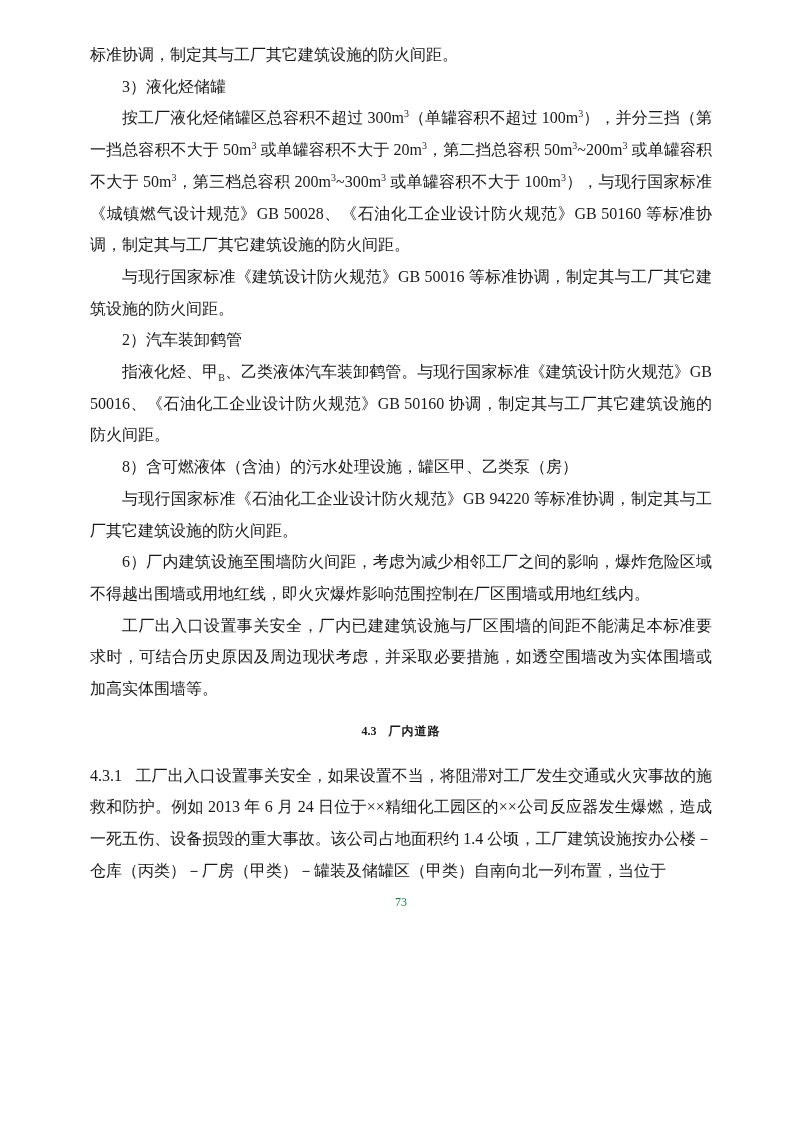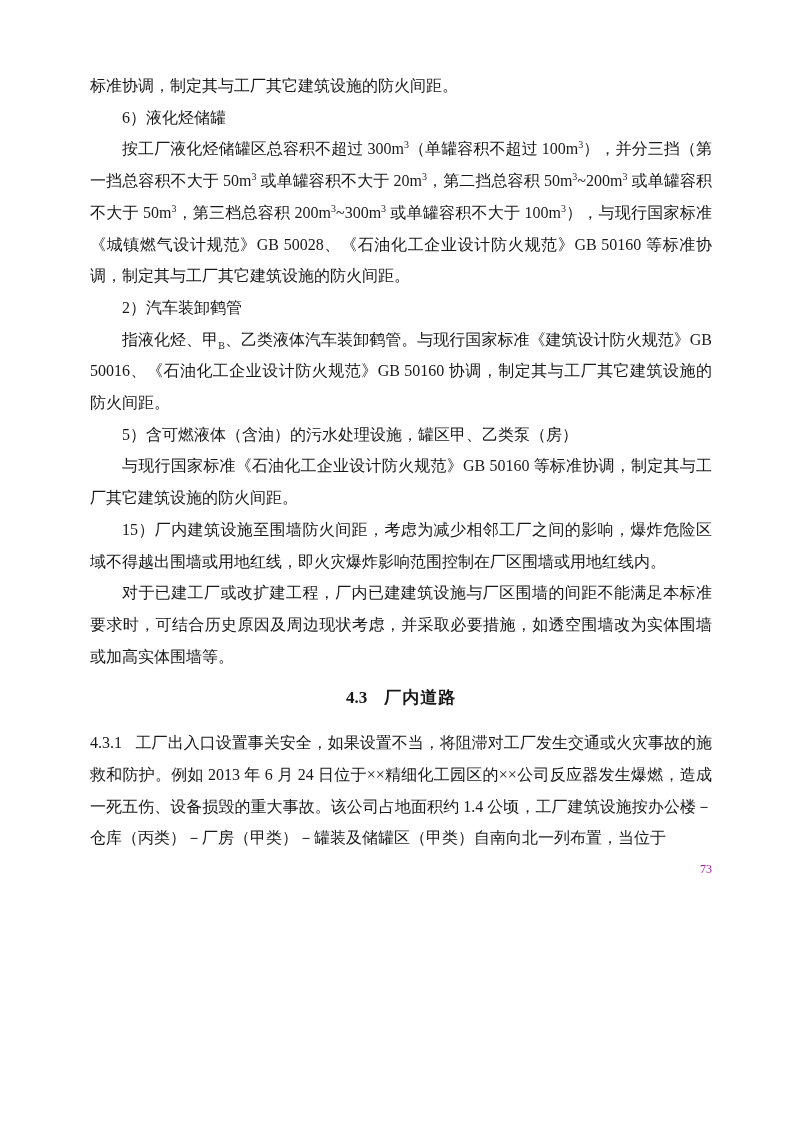--- a/index.html
+++ b/index.html
@@ -14,7 +14,7 @@
     margin: 0 auto;
     background: #ffffff;
     box-sizing: border-box;
-    padding: 70px 88px 0 90px;
+    padding: 39px 88px 0 90px;
     font-family: "Liberation Serif", "DejaVu Serif", serif;
     font-size: 16px;
     line-height: 31.7px;

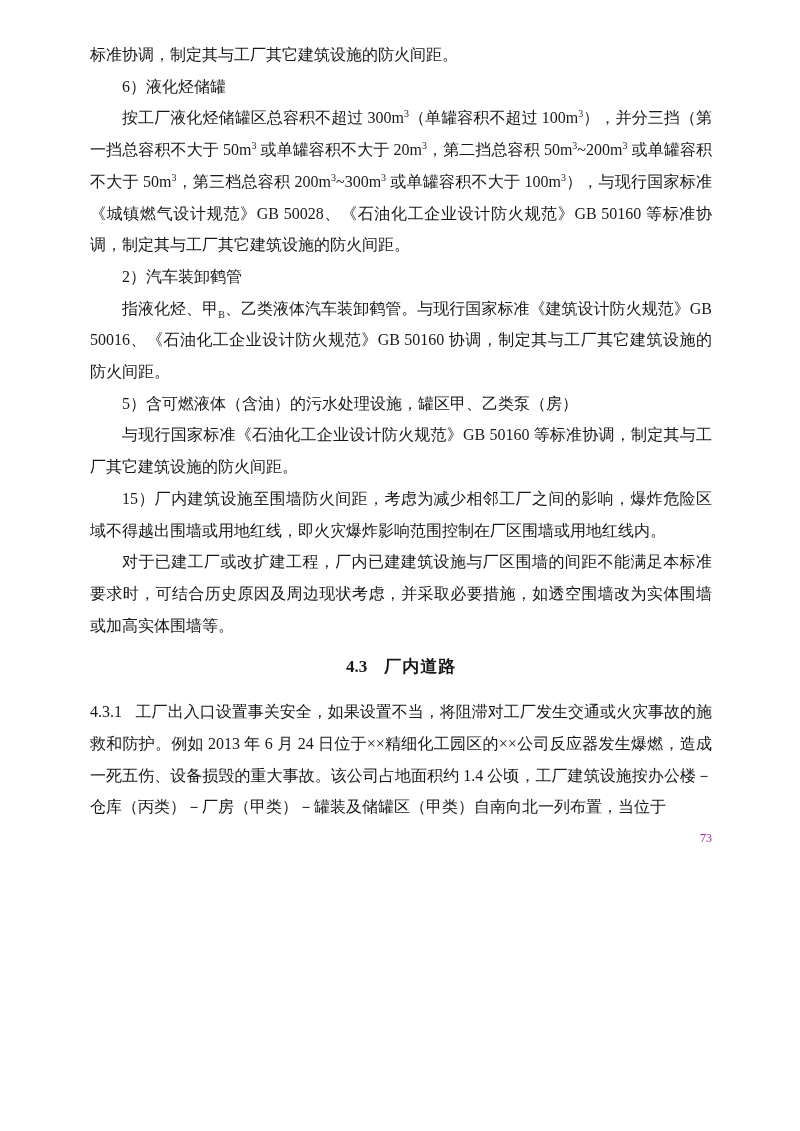--- a/index.html
+++ b/index.html
@@ -65,7 +65,7 @@
 <div class="page">
   <main>
       <p class="para">标准协调，制定其与工厂其它建筑设施的防火间距。</p>
-      <p class="para indent">6）液化烃储罐</p>
+      <p class="para indent">3）液化烃储罐</p>
       <p class="para indent">按工厂液化烃储罐区总容积不超过 300m<sup>3</sup>（单罐容积不超过 100m<sup>3</sup>），并分三挡（第一挡总容积不大于 50m<sup>3</sup> 或单罐容积不大于 20m<sup>3</sup>，第二挡总容积 50m<sup>3</sup>~200m<sup>3</sup> 或单罐容积不大于 50m<sup>3</sup>，第三档总容积 200m<sup>3</sup>~300m<sup>3</sup> 或单罐容积不大于 100m<sup>3</sup>），与现行国家标准《城镇燃气设计规范》GB 50028、《石油化工企业设计防火规范》GB 50160 等标准协调，制定其与工厂其它建筑设施的防火间距。</p>
       <p class="para indent">2）汽车装卸鹤管</p>
       <p class="para indent">指液化烃、甲<sub>B</sub>、乙类液体汽车装卸鹤管。与现行国家标准《建筑设计防火规范》GB 50016、《石油化工企业设计防火规范》GB 50160 协调，制定其与工厂其它建筑设施的防火间距。</p>

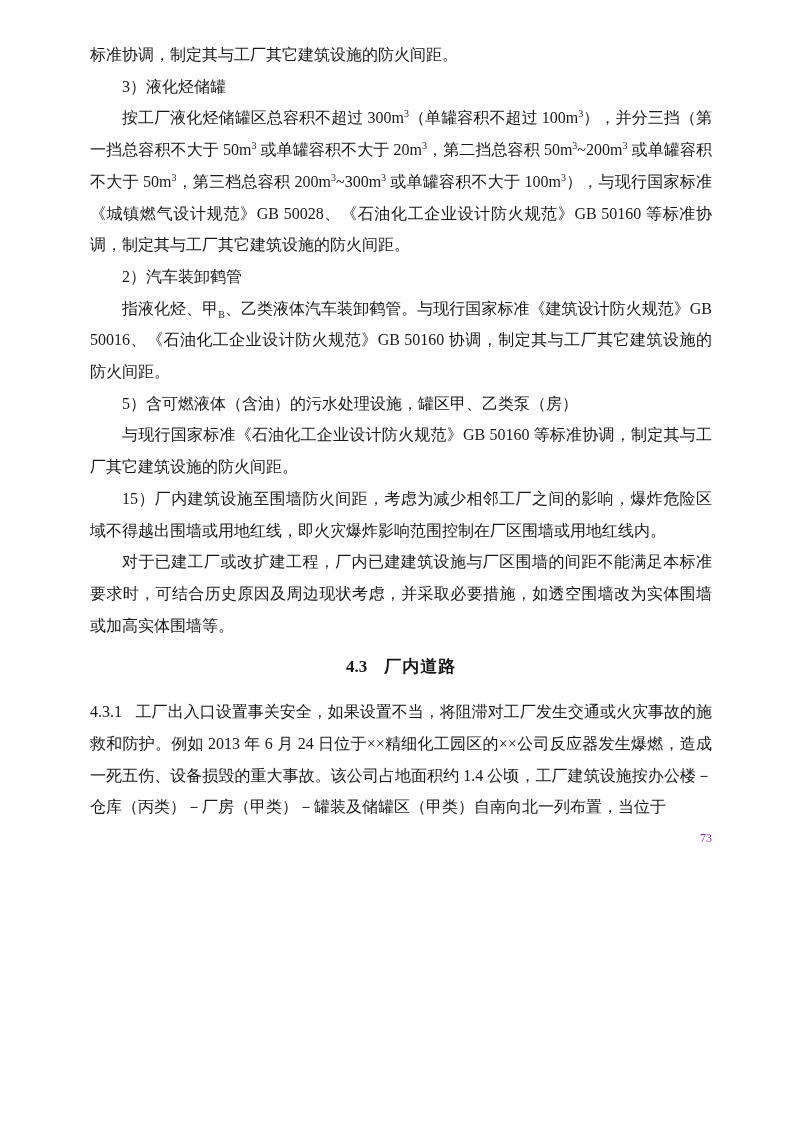--- a/index.html
+++ b/index.html
@@ -67,6 +67,7 @@
       <p class="para">标准协调，制定其与工厂其它建筑设施的防火间距。</p>
       <p class="para indent">3）液化烃储罐</p>
       <p class="para indent">按工厂液化烃储罐区总容积不超过 300m<sup>3</sup>（单罐容积不超过 100m<sup>3</sup>），并分三挡（第一挡总容积不大于 50m<sup>3</sup> 或单罐容积不大于 20m<sup>3</sup>，第二挡总容积 50m<sup>3</sup>~200m<sup>3</sup> 或单罐容积不大于 50m<sup>3</sup>，第三档总容积 200m<sup>3</sup>~300m<sup>3</sup> 或单罐容积不大于 100m<sup>3</sup>），与现行国家标准《城镇燃气设计规范》GB 50028、《石油化工企业设计防火规范》GB 50160 等标准协调，制定其与工厂其它建筑设施的防火间距。</p>
+      <p class="para indent">与现行国家标准《建筑设计防火规范》GB 50016 等标准协调，制定其与工厂其它建筑设施的防火间距。</p>
       <p class="para indent">2）汽车装卸鹤管</p>
       <p class="para indent">指液化烃、甲<sub>B</sub>、乙类液体汽车装卸鹤管。与现行国家标准《建筑设计防火规范》GB 50016、《石油化工企业设计防火规范》GB 50160 协调，制定其与工厂其它建筑设施的防火间距。</p>
       <p class="para indent">5）含可燃液体（含油）的污水处理设施，罐区甲、乙类泵（房）</p>

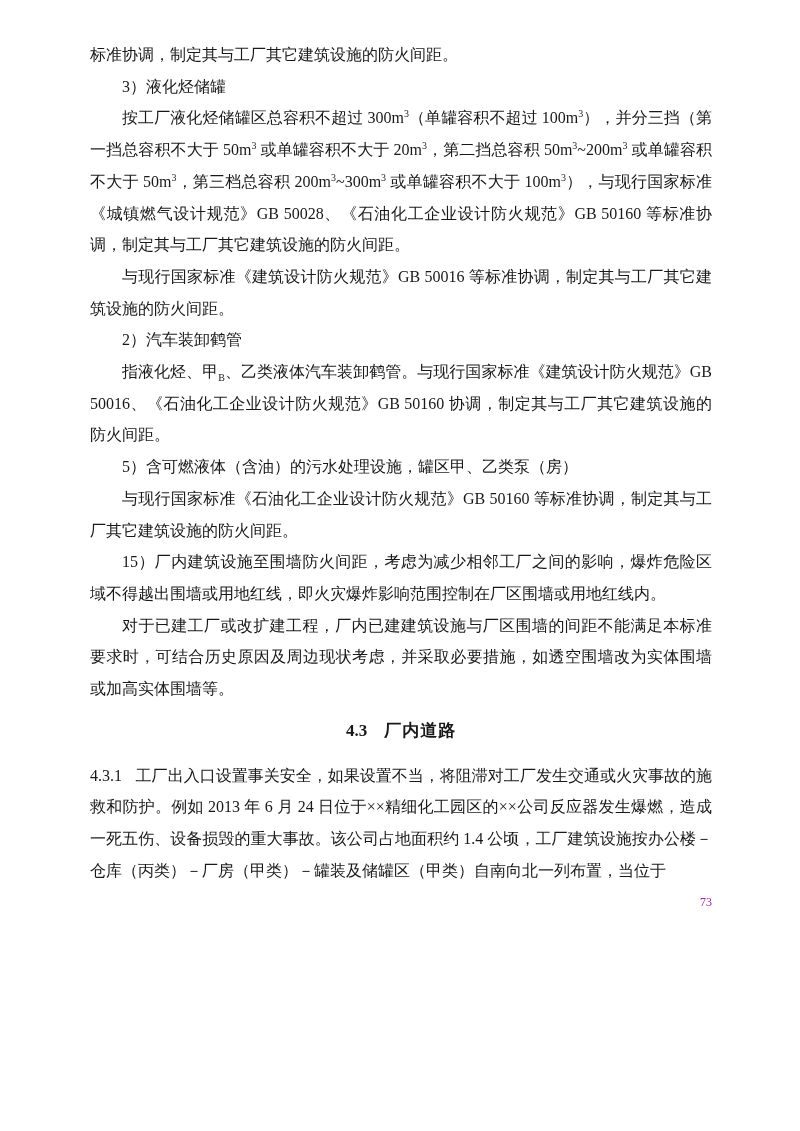--- a/index.html
+++ b/index.html
@@ -70,7 +70,7 @@
       <p class="para indent">与现行国家标准《建筑设计防火规范》GB 50016 等标准协调，制定其与工厂其它建筑设施的防火间距。</p>
       <p class="para indent">2）汽车装卸鹤管</p>
       <p class="para indent">指液化烃、甲<sub>B</sub>、乙类液体汽车装卸鹤管。与现行国家标准《建筑设计防火规范》GB 50016、《石油化工企业设计防火规范》GB 50160 协调，制定其与工厂其它建筑设施的防火间距。</p>
-      <p class="para indent">5）含可燃液体（含油）的污水处理设施，罐区甲、乙类泵（房）</p>
+      <p class="para indent">8）含可燃液体（含油）的污水处理设施，罐区甲、乙类泵（房）</p>
       <p class="para indent">与现行国家标准《石油化工企业设计防火规范》GB 50160 等标准协调，制定其与工厂其它建筑设施的防火间距。</p>
       <p class="para indent">15）厂内建筑设施至围墙防火间距，考虑为减少相邻工厂之间的影响，爆炸危险区域不得越出围墙或用地红线，即火灾爆炸影响范围控制在厂区围墙或用地红线内。</p>
       <p class="para indent">对于已建工厂或改扩建工程，厂内已建建筑设施与厂区围墙的间距不能满足本标准要求时，可结合历史原因及周边现状考虑，并采取必要措施，如透空围墙改为实体围墙或加高实体围墙等。</p>

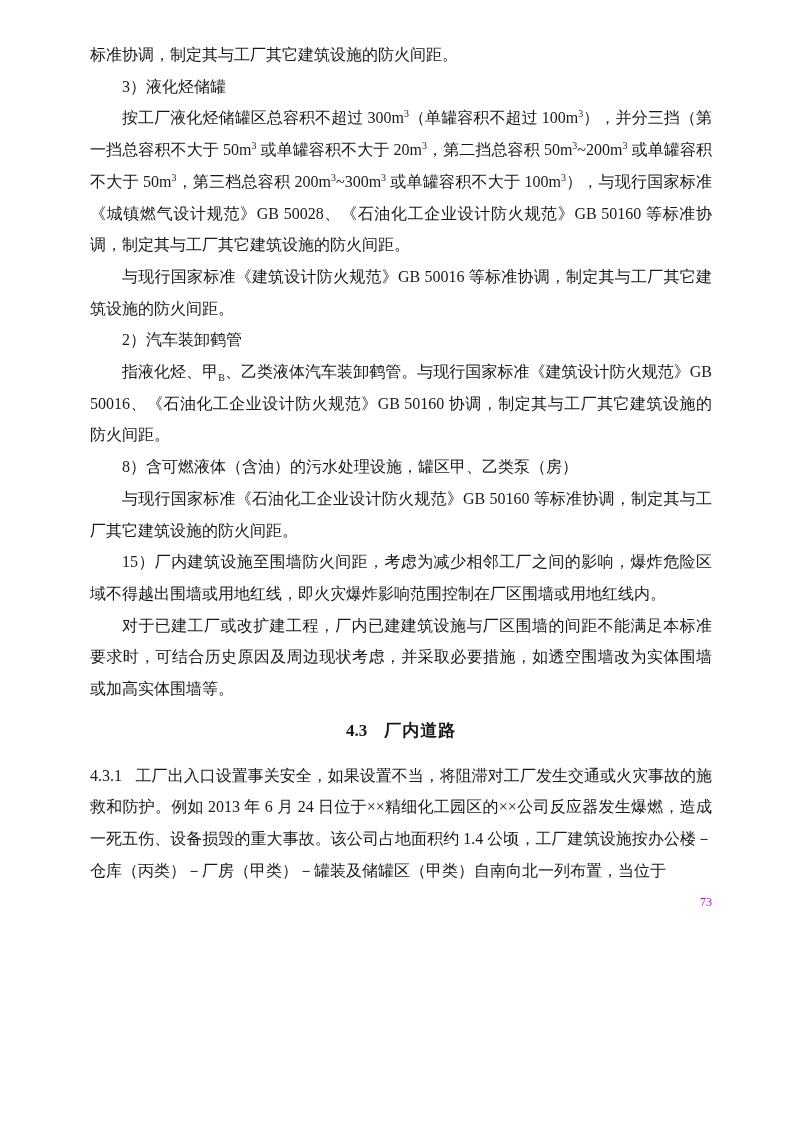--- a/index.html
+++ b/index.html
@@ -71,7 +71,7 @@
       <p class="para indent">2）汽车装卸鹤管</p>
       <p class="para indent">指液化烃、甲<sub>B</sub>、乙类液体汽车装卸鹤管。与现行国家标准《建筑设计防火规范》GB 50016、《石油化工企业设计防火规范》GB 50160 协调，制定其与工厂其它建筑设施的防火间距。</p>
       <p class="para indent">8）含可燃液体（含油）的污水处理设施，罐区甲、乙类泵（房）</p>
-      <p class="para indent">与现行国家标准《石油化工企业设计防火规范》GB 50160 等标准协调，制定其与工厂其它建筑设施的防火间距。</p>
+      <p class="para indent">与现行国家标准《石油化工企业设计防火规范》GB 94220 等标准协调，制定其与工厂其它建筑设施的防火间距。</p>
       <p class="para indent">15）厂内建筑设施至围墙防火间距，考虑为减少相邻工厂之间的影响，爆炸危险区域不得越出围墙或用地红线，即火灾爆炸影响范围控制在厂区围墙或用地红线内。</p>
       <p class="para indent">对于已建工厂或改扩建工程，厂内已建建筑设施与厂区围墙的间距不能满足本标准要求时，可结合历史原因及周边现状考虑，并采取必要措施，如透空围墙改为实体围墙或加高实体围墙等。</p>
       <h2 class="heading"><span class="hnum">4.3</span><span class="htitle">厂内道路</span></h2>

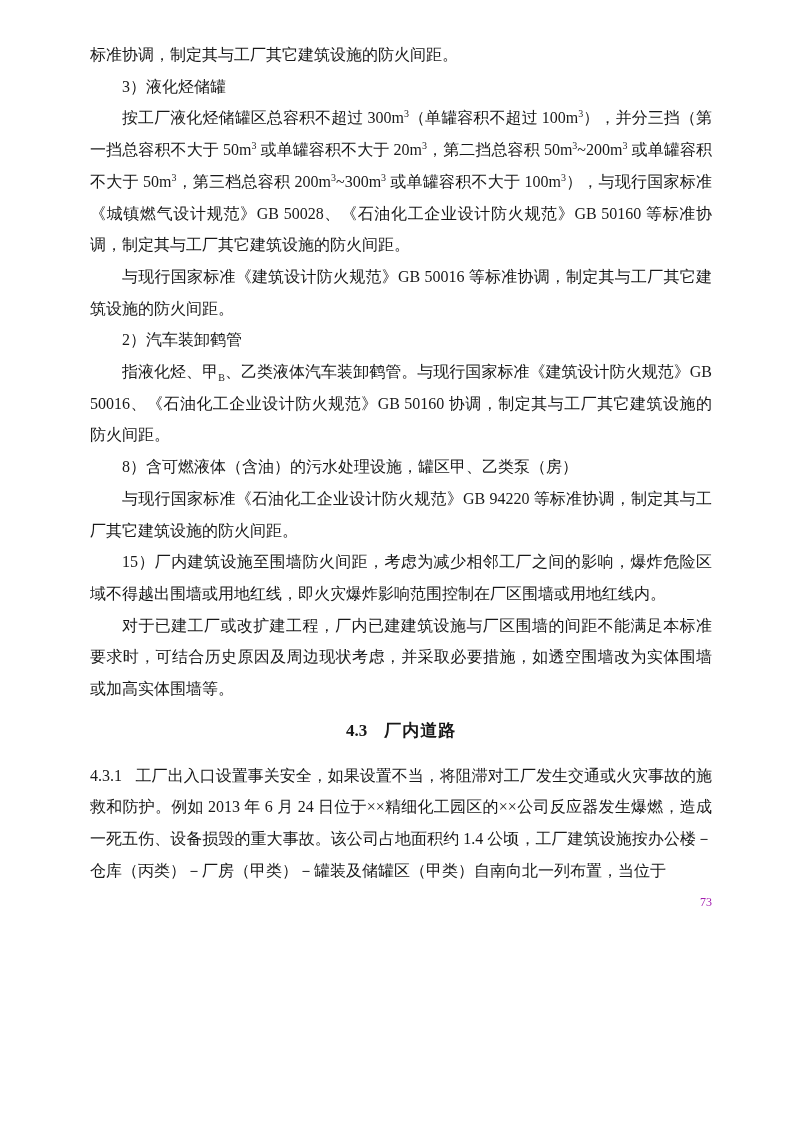--- a/index.html
+++ b/index.html
@@ -72,7 +72,7 @@
       <p class="para indent">指液化烃、甲<sub>B</sub>、乙类液体汽车装卸鹤管。与现行国家标准《建筑设计防火规范》GB 50016、《石油化工企业设计防火规范》GB 50160 协调，制定其与工厂其它建筑设施的防火间距。</p>
       <p class="para indent">8）含可燃液体（含油）的污水处理设施，罐区甲、乙类泵（房）</p>
       <p class="para indent">与现行国家标准《石油化工企业设计防火规范》GB 94220 等标准协调，制定其与工厂其它建筑设施的防火间距。</p>
-      <p class="para indent">15）厂内建筑设施至围墙防火间距，考虑为减少相邻工厂之间的影响，爆炸危险区域不得越出围墙或用地红线，即火灾爆炸影响范围控制在厂区围墙或用地红线内。</p>
+      <p class="para indent">6）厂内建筑设施至围墙防火间距，考虑为减少相邻工厂之间的影响，爆炸危险区域不得越出围墙或用地红线，即火灾爆炸影响范围控制在厂区围墙或用地红线内。</p>
       <p class="para indent">对于已建工厂或改扩建工程，厂内已建建筑设施与厂区围墙的间距不能满足本标准要求时，可结合历史原因及周边现状考虑，并采取必要措施，如透空围墙改为实体围墙或加高实体围墙等。</p>
       <h2 class="heading"><span class="hnum">4.3</span><span class="htitle">厂内道路</span></h2>
       <p class="para"><span class="cnum">4.3.1</span>工厂出入口设置事关安全，如果设置不当，将阻滞对工厂发生交通或火灾事故的施救和防护。例如 2013 年 6 月 24 日位于××精细化工园区的××公司反应器发生爆燃，造成一死五伤、设备损毁的重大事故。该公司占地面积约 1.4 公顷，工厂建筑设施按办公楼－仓库（丙类）－厂房（甲类）－罐装及储罐区（甲类）自南向北一列布置，当位于</p>

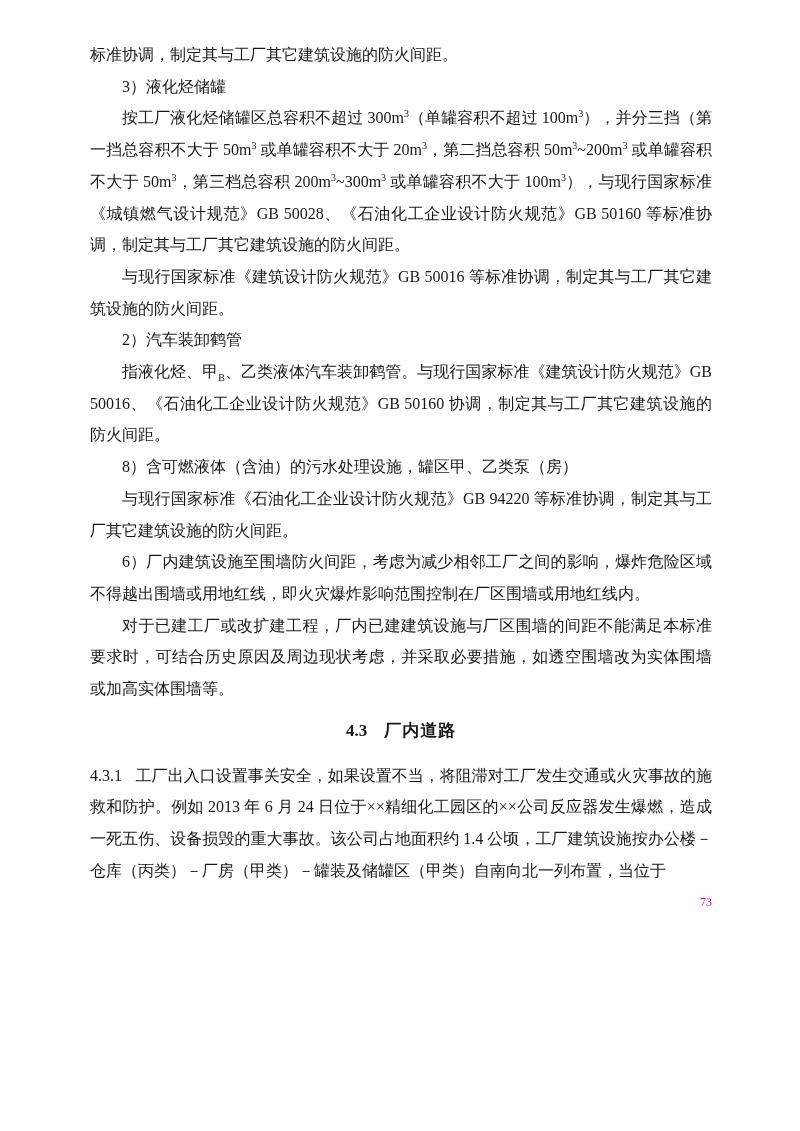--- a/index.html
+++ b/index.html
@@ -73,7 +73,7 @@
       <p class="para indent">8）含可燃液体（含油）的污水处理设施，罐区甲、乙类泵（房）</p>
       <p class="para indent">与现行国家标准《石油化工企业设计防火规范》GB 94220 等标准协调，制定其与工厂其它建筑设施的防火间距。</p>
       <p class="para indent">6）厂内建筑设施至围墙防火间距，考虑为减少相邻工厂之间的影响，爆炸危险区域不得越出围墙或用地红线，即火灾爆炸影响范围控制在厂区围墙或用地红线内。</p>
-      <p class="para indent">对于已建工厂或改扩建工程，厂内已建建筑设施与厂区围墙的间距不能满足本标准要求时，可结合历史原因及周边现状考虑，并采取必要措施，如透空围墙改为实体围墙或加高实体围墙等。</p>
+      <p class="para indent">工厂出入口设置事关安全，厂内已建建筑设施与厂区围墙的间距不能满足本标准要求时，可结合历史原因及周边现状考虑，并采取必要措施，如透空围墙改为实体围墙或加高实体围墙等。</p>
       <h2 class="heading"><span class="hnum">4.3</span><span class="htitle">厂内道路</span></h2>
       <p class="para"><span class="cnum">4.3.1</span>工厂出入口设置事关安全，如果设置不当，将阻滞对工厂发生交通或火灾事故的施救和防护。例如 2013 年 6 月 24 日位于××精细化工园区的××公司反应器发生爆燃，造成一死五伤、设备损毁的重大事故。该公司占地面积约 1.4 公顷，工厂建筑设施按办公楼－仓库（丙类）－厂房（甲类）－罐装及储罐区（甲类）自南向北一列布置，当位于</p>
     </main>

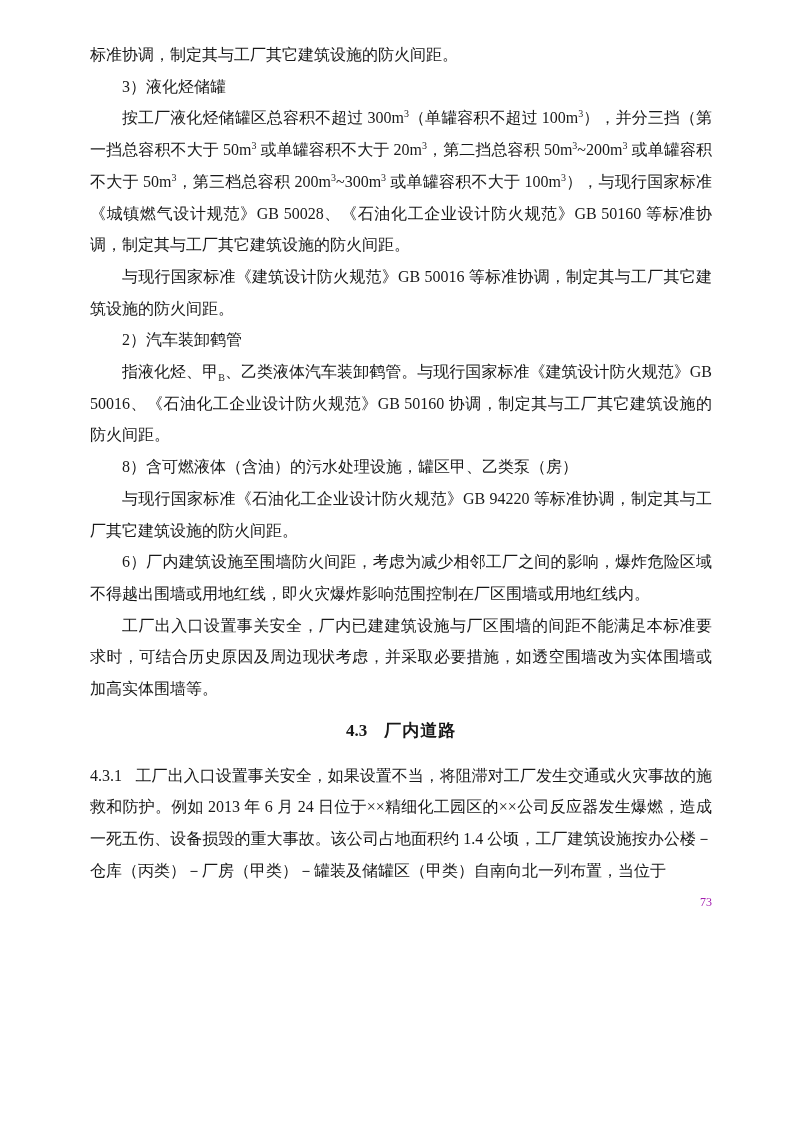--- a/index.html
+++ b/index.html
@@ -39,7 +39,7 @@
   .heading {
     margin: 10px 0 13px 0;
     text-align: center;
-    font-size: 17px;
+    font-size: 12px;
     font-weight: bold;
     line-height: 32px;
   }

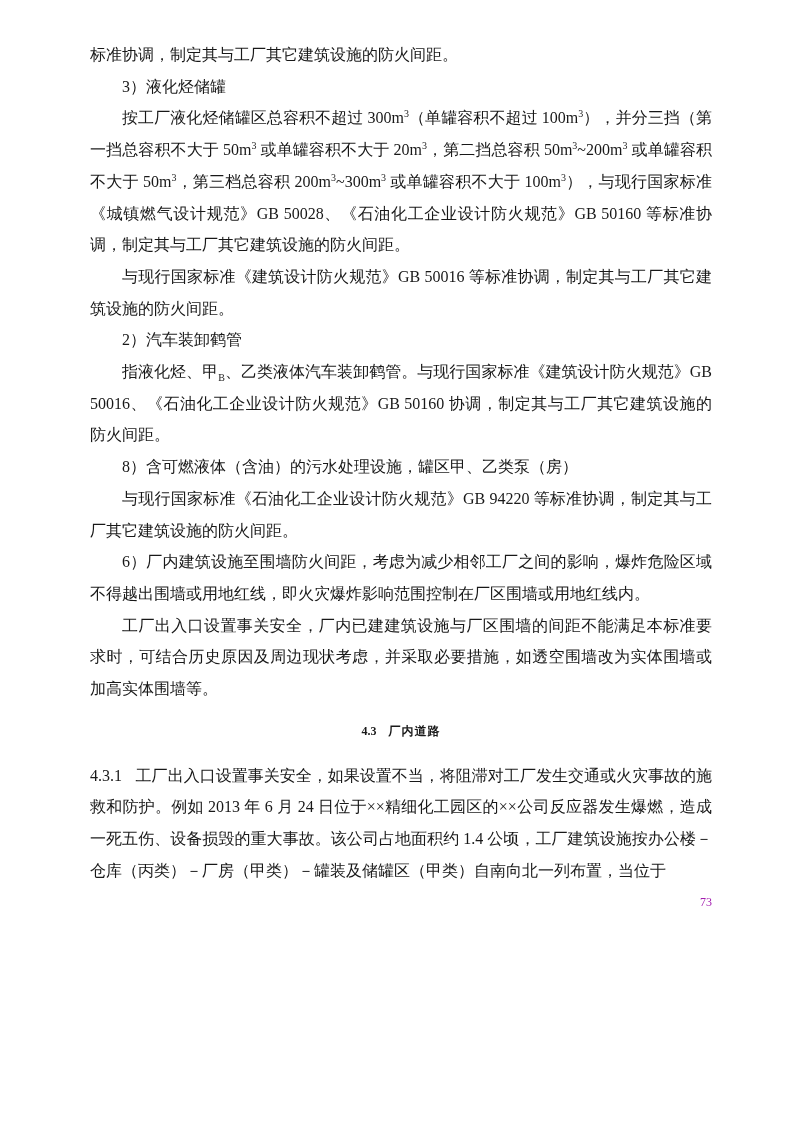--- a/index.html
+++ b/index.html
@@ -53,10 +53,10 @@
   }
   .footer {
     margin-top: 8px;
-    text-align: right;
+    text-align: center;
     font-size: 12px;
     line-height: 15px;
-    color: #a21caf;
+    color: #15803d;
   }
 </style>
 </head>

